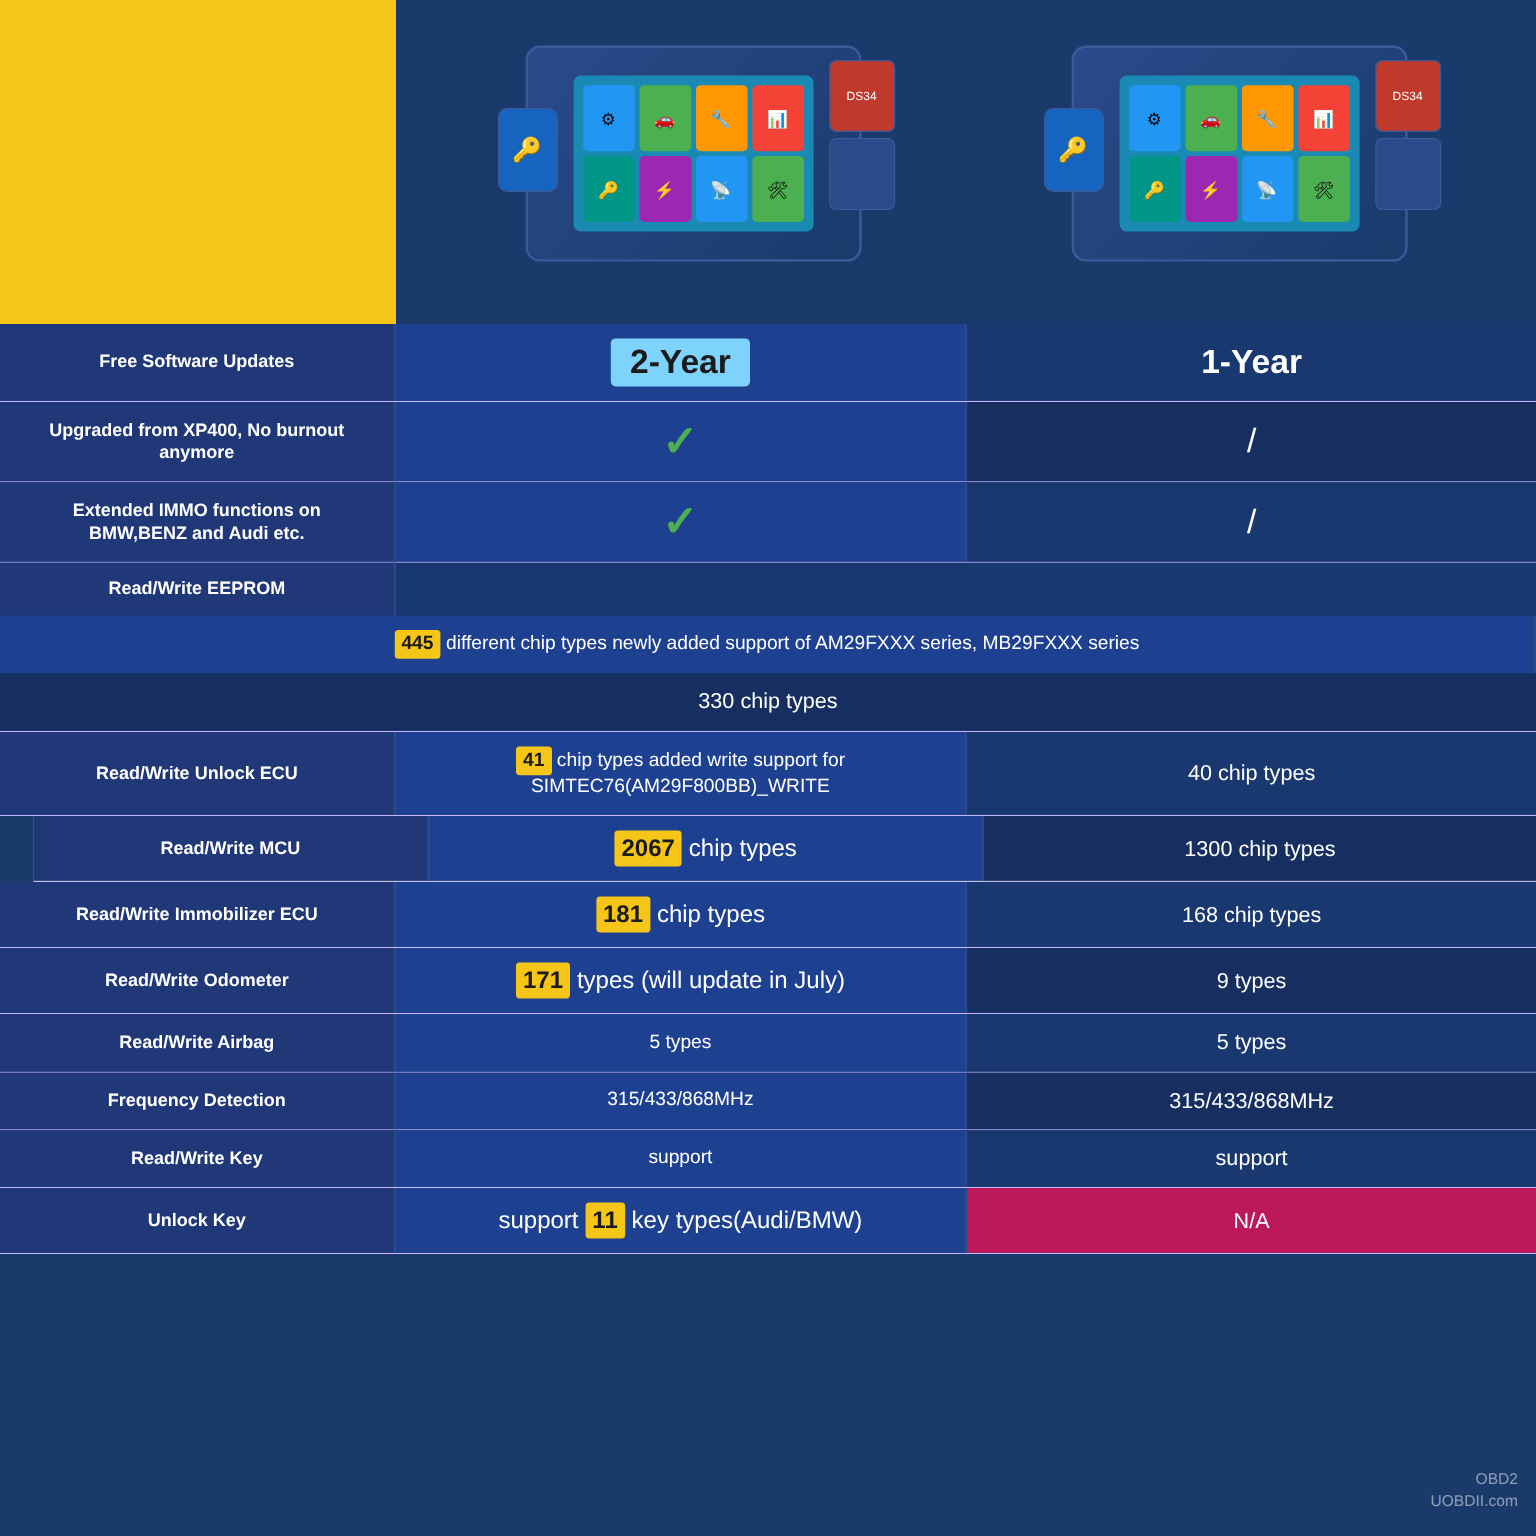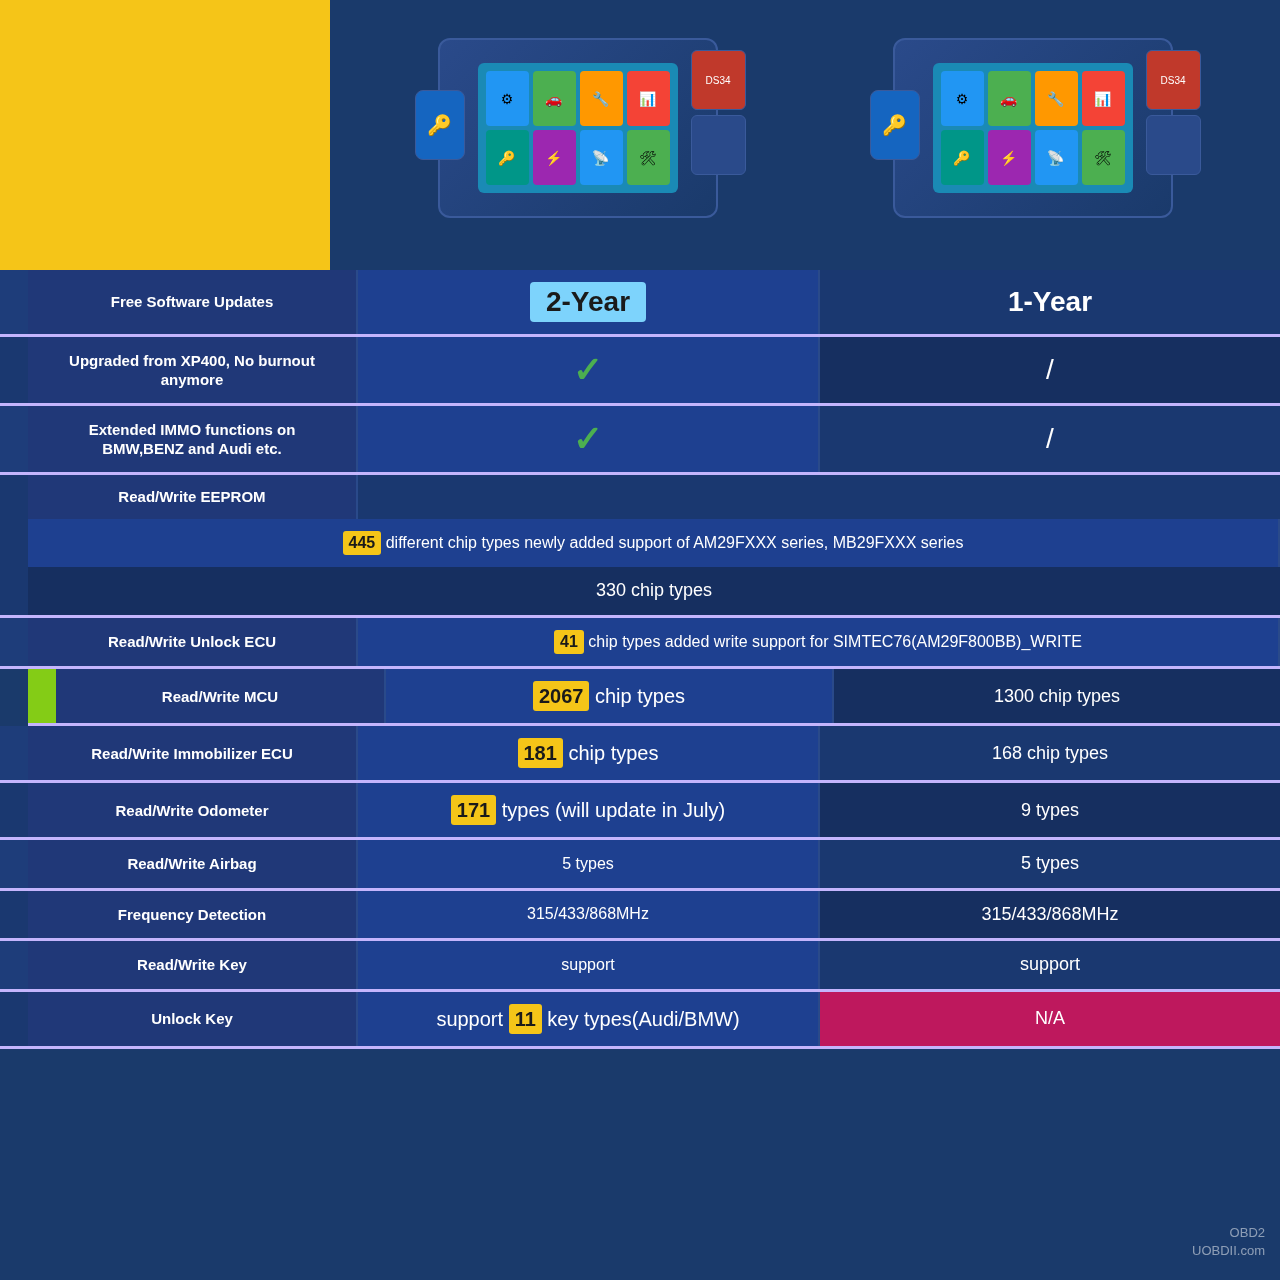--- a/index.html
+++ b/index.html
@@ -106,8 +106,7 @@
 
     .table-row {
       display: flex;
-      border-bottom: 3px solid #c4b5fd;
-      padding-left: 28px;
+      border-bottom: 1px solid #c4b5fd;
     }
 
     .table-row:nth-child(odd) {

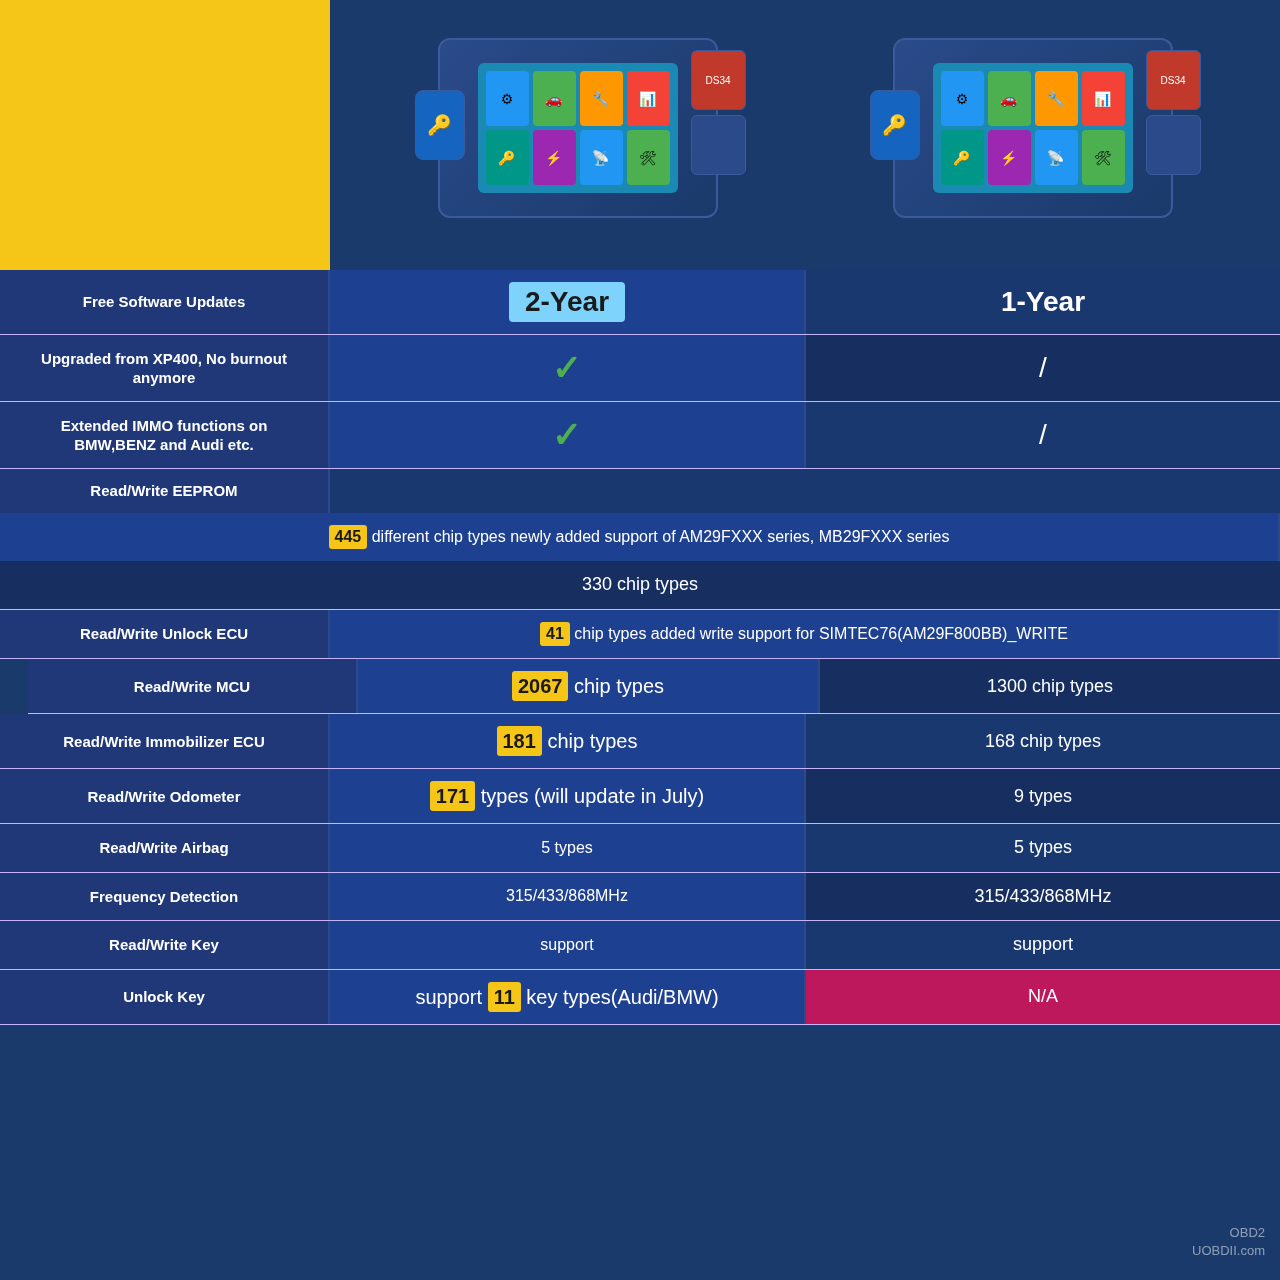--- a/index.html
+++ b/index.html
@@ -344,6 +344,9 @@
         <div class="pro-cell" style="background: rgb(30, 64, 144);">
           <span class="cell-content"><span class="highlight-yellow">41</span> chip types added write support for SIMTEC76(AM29F800BB)_WRITE</span>
         </div>
+        <div class="standard-cell" style="background: rgb(26, 56, 112);">
+          <span class="cell-content" style="font-size:18px;">40 chip types</span>
+        </div>
       </div>
       <div class="table-row" style="background: #84cc16; margin-left: 28px;">
         <div class="feature-cell">

